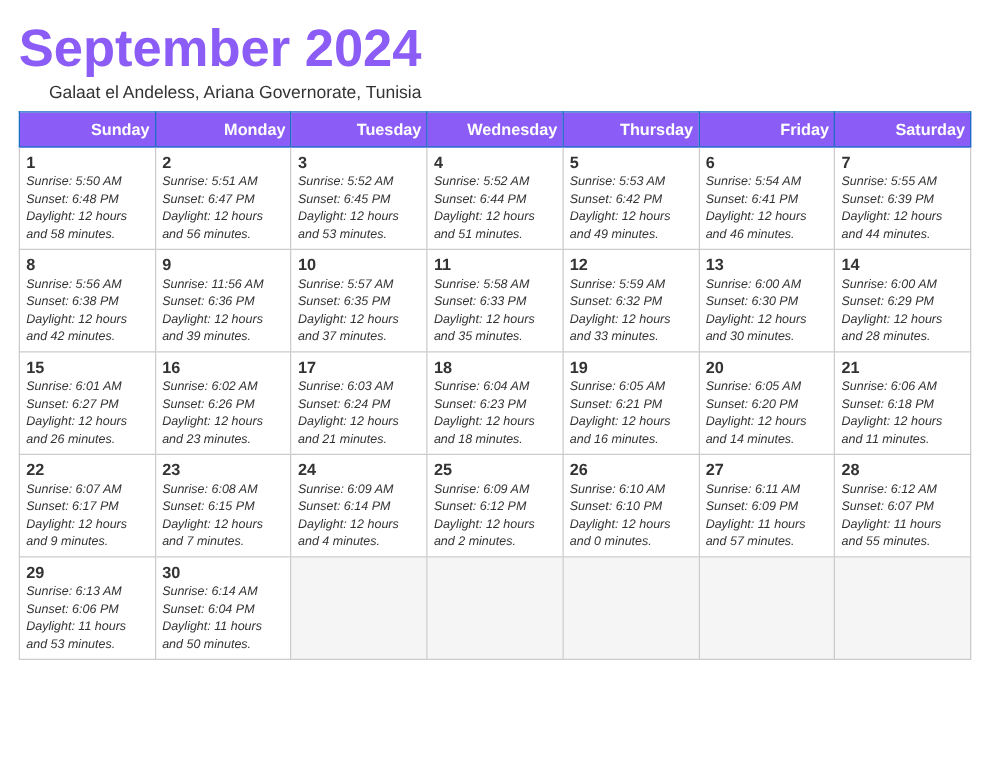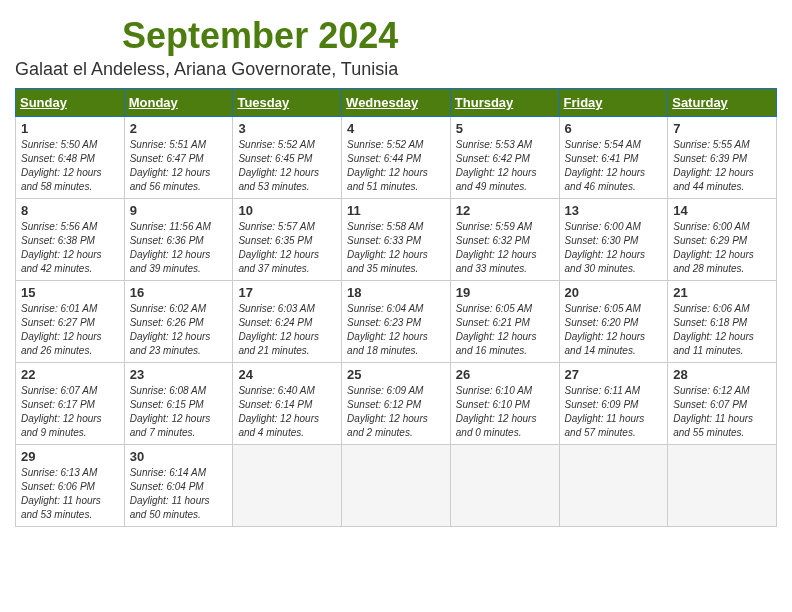--- a/index.html
+++ b/index.html
@@ -20,9 +20,9 @@
       text-align: right;
     }
     .month-title {
-      font-size: 36px;
+      font-size: 42px;
       font-weight: bold;
-      color: #4d7c0f;
+      color: #8b5cf6;
     }
     .subtitle {
       font-size: 18px;

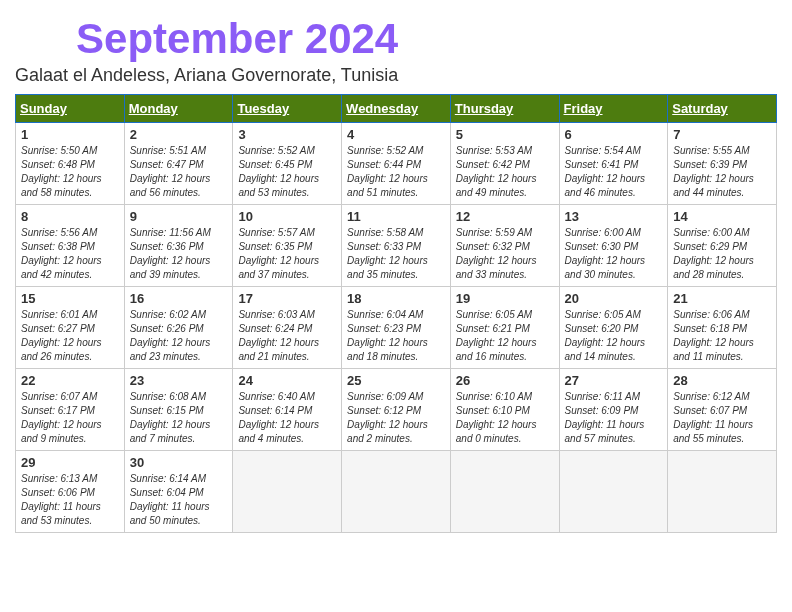--- a/index.html
+++ b/index.html
@@ -25,7 +25,7 @@
       color: #8b5cf6;
     }
     .subtitle {
-      font-size: 18px;
+      font-size: 14px;
       color: #333;
       margin-top: 2px;
     }

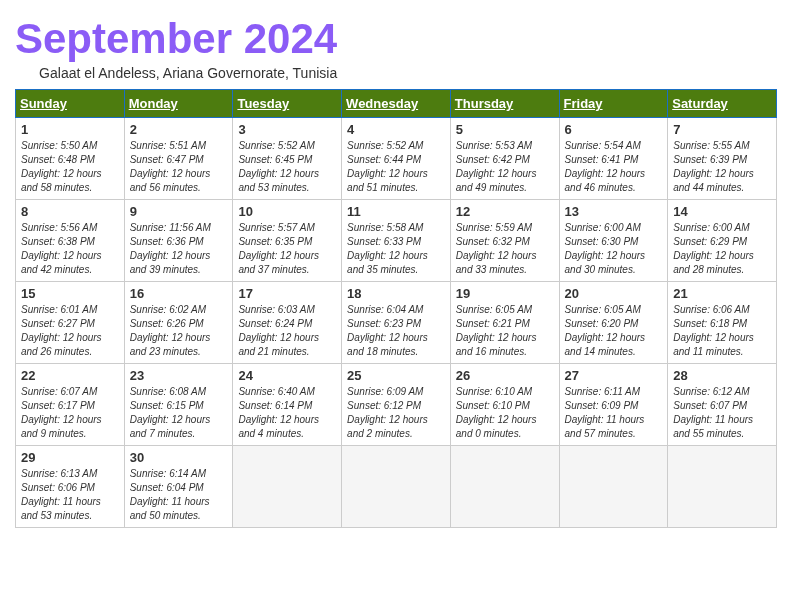--- a/index.html
+++ b/index.html
@@ -35,14 +35,13 @@
       margin-top: 8px;
     }
     .calendar th {
-      background: #4d7c0f;
+      background: #8b5cf6;
       color: #fff;
       font-size: 13px;
       font-weight: bold;
       padding: 6px 4px;
-      text-align: left;
+      text-align: right;
       border: 1px solid #1a6fc4;
-      text-decoration: underline;
     }
     .calendar td {
       border: 1px solid #ccc;

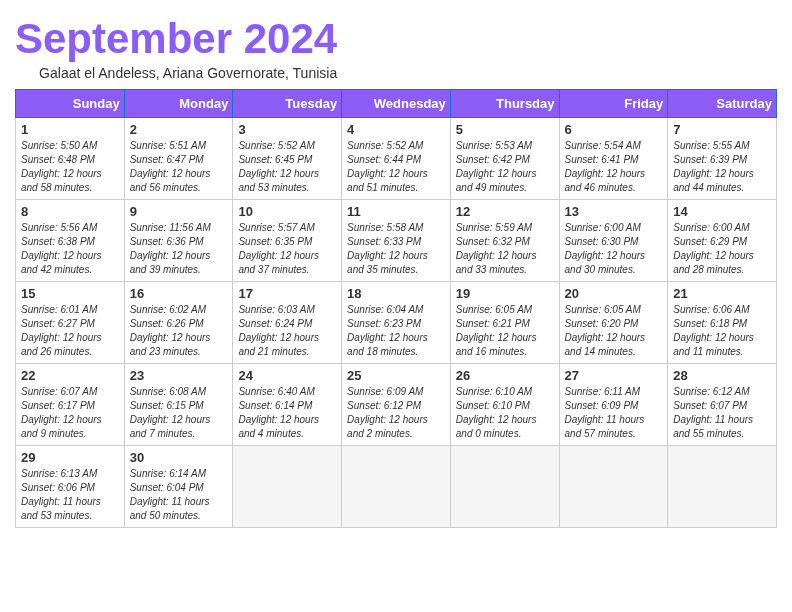--- a/index.html
+++ b/index.html
@@ -266,7 +266,7 @@
         </td>
         <td>
           <span class="day-num">24</span>
-          <div class="day-info">Sunrise: 6:40 AM
+          <div class="day-info">Sunrise: 6:09 AM
 Sunset: 6:14 PM
 Daylight: 12 hours
 and 4 minutes.</div>

